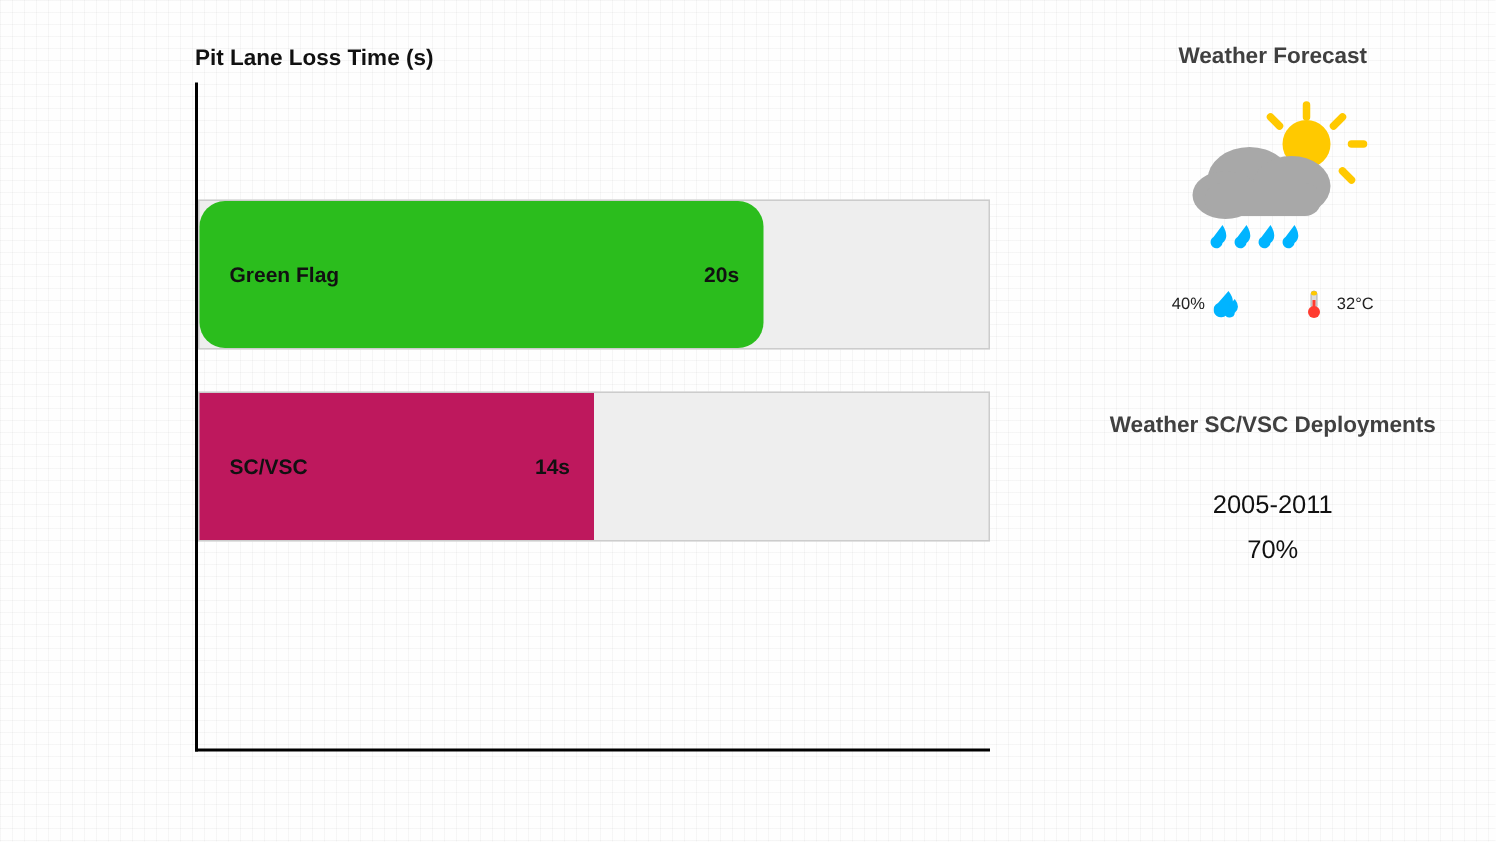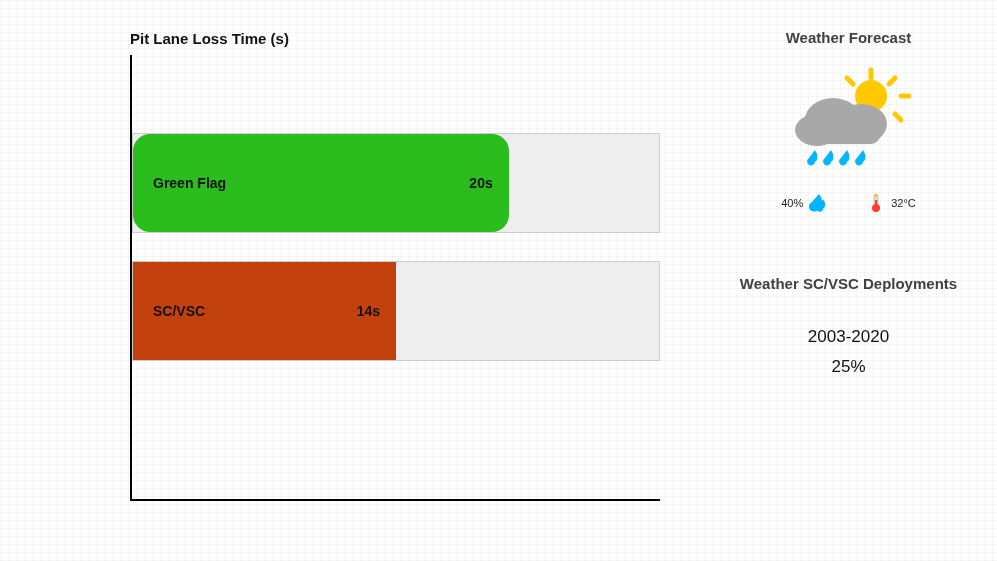--- a/index.html
+++ b/index.html
@@ -76,7 +76,7 @@
     padding: 0 16px 0 20px;
   }
   .bar-fill.green { background: #2bbd1d; border-radius: 17px; }
-  .bar-fill.yellow { background: #c2410c; }
+  .bar-fill.yellow { background: #be185d; }
   .bar-label {
     font-size: 14px;
     font-weight: 800;

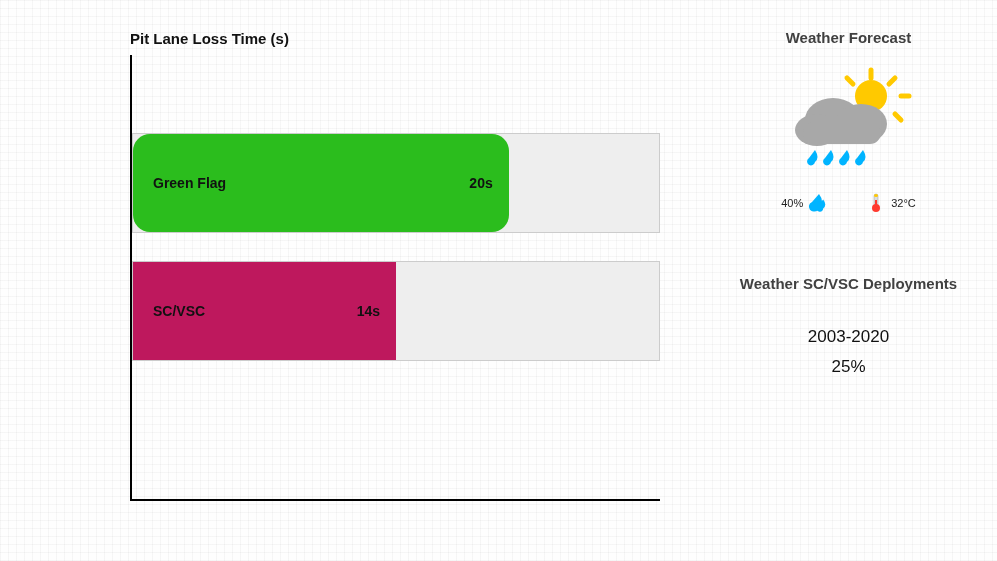--- a/index.html
+++ b/index.html
@@ -226,7 +226,7 @@
 
     <div class="deploy-block">
       <div class="side-title">Weather SC/VSC Deployments</div>
-      <div class="deploy-years">2003-2020</div>
+      <div class="deploy-years">2005-2011</div>
       <div class="deploy-pct">25%</div>
     </div>
   </div>

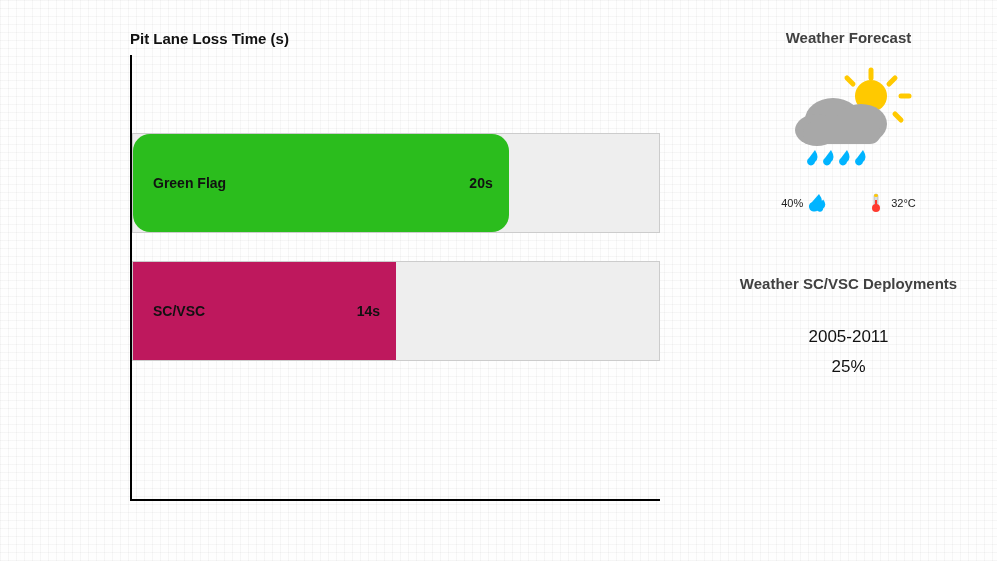--- a/index.html
+++ b/index.html
@@ -227,7 +227,7 @@
     <div class="deploy-block">
       <div class="side-title">Weather SC/VSC Deployments</div>
       <div class="deploy-years">2005-2011</div>
-      <div class="deploy-pct">25%</div>
+      <div class="deploy-pct">70%</div>
     </div>
   </div>
 

